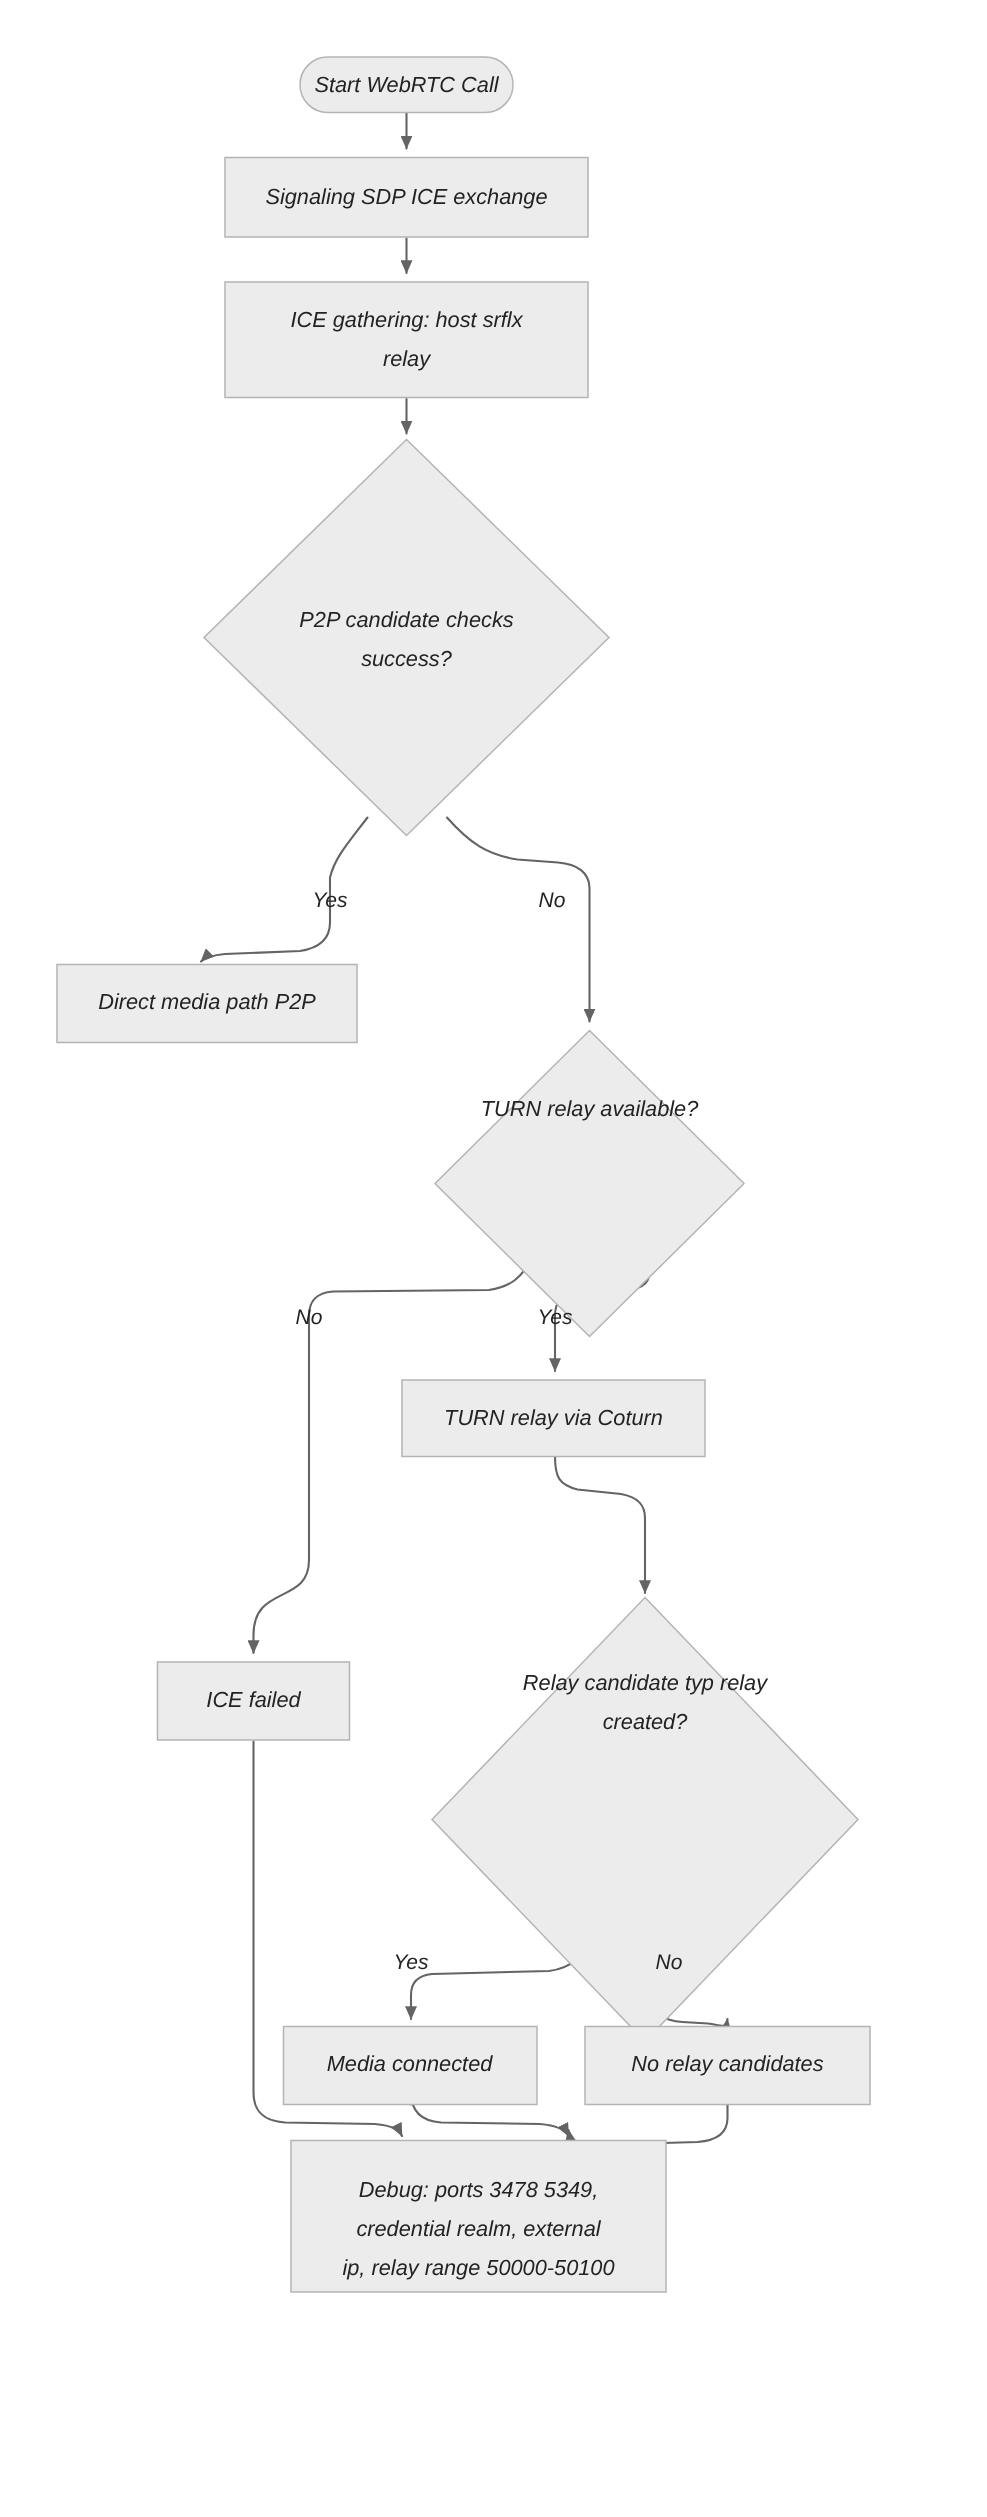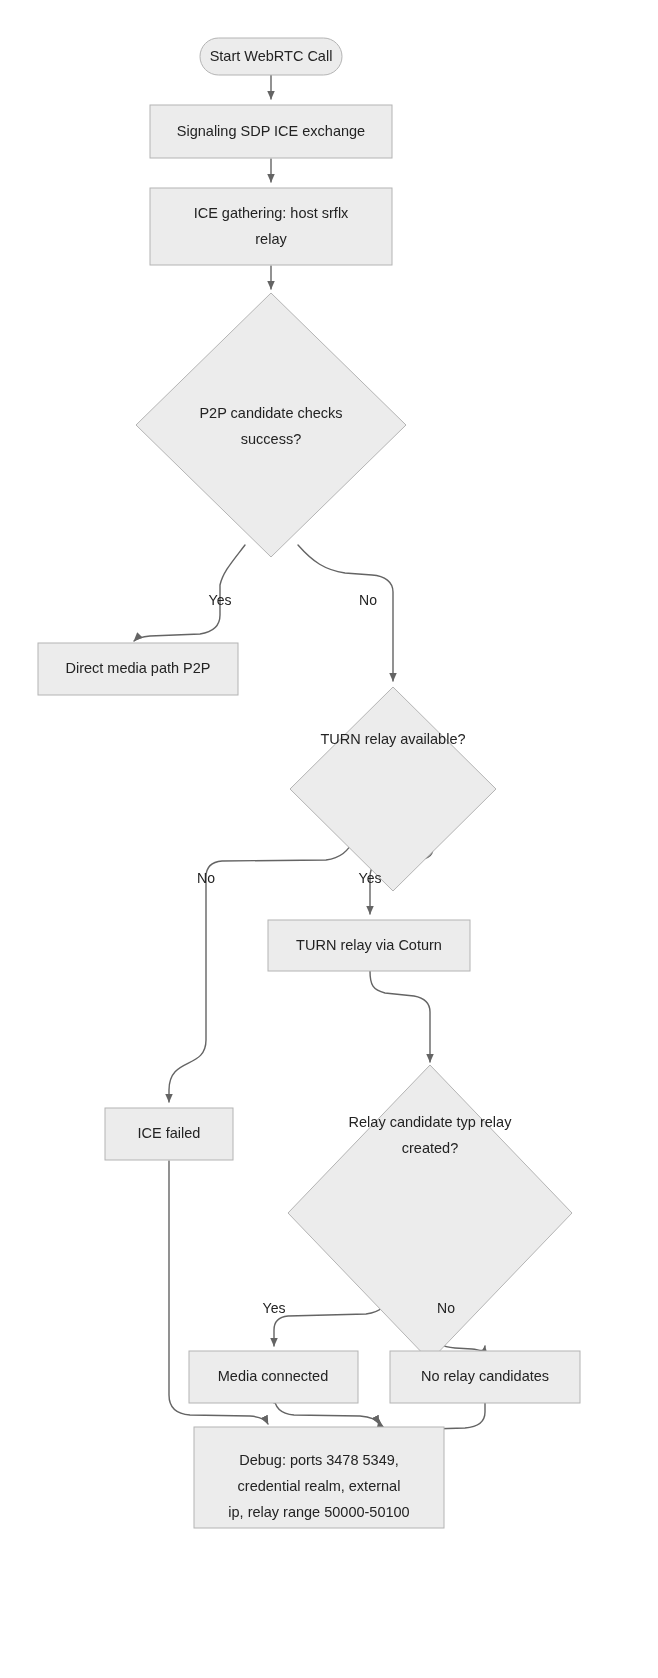--- a/index.html
+++ b/index.html
@@ -18,6 +18,7 @@
     height: 1678px;
     background: #ffffff;
     overflow: hidden;
+    font-style: italic;
   }
   svg#flow-svg {
     position: absolute;

